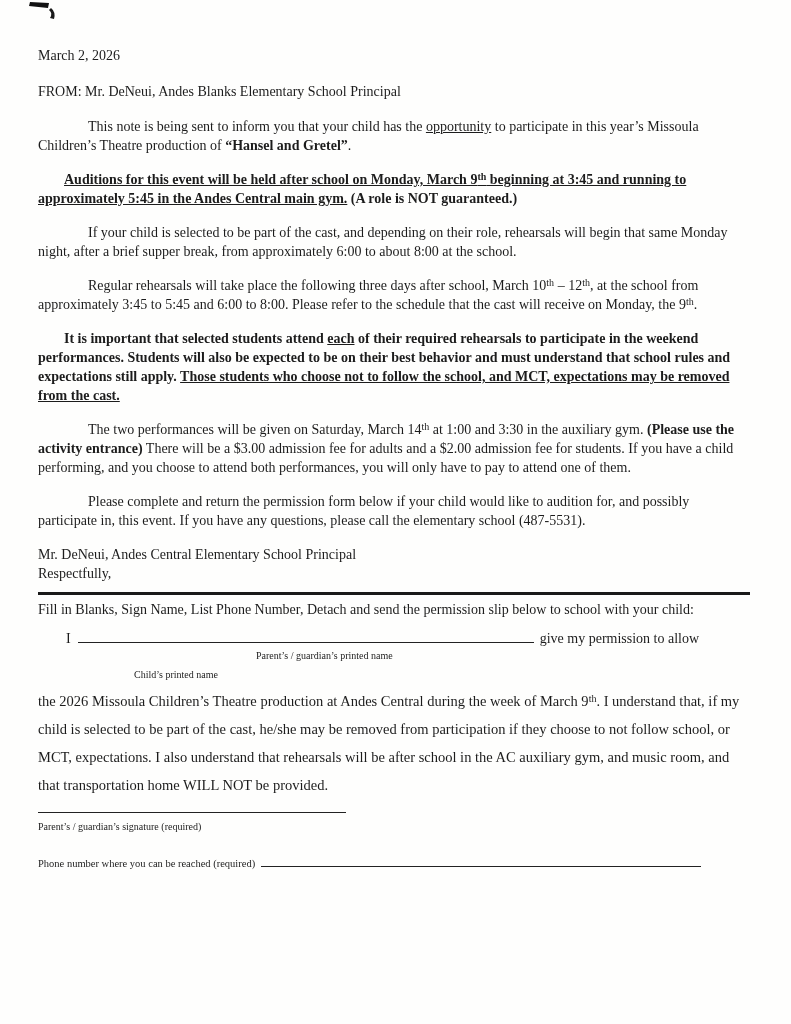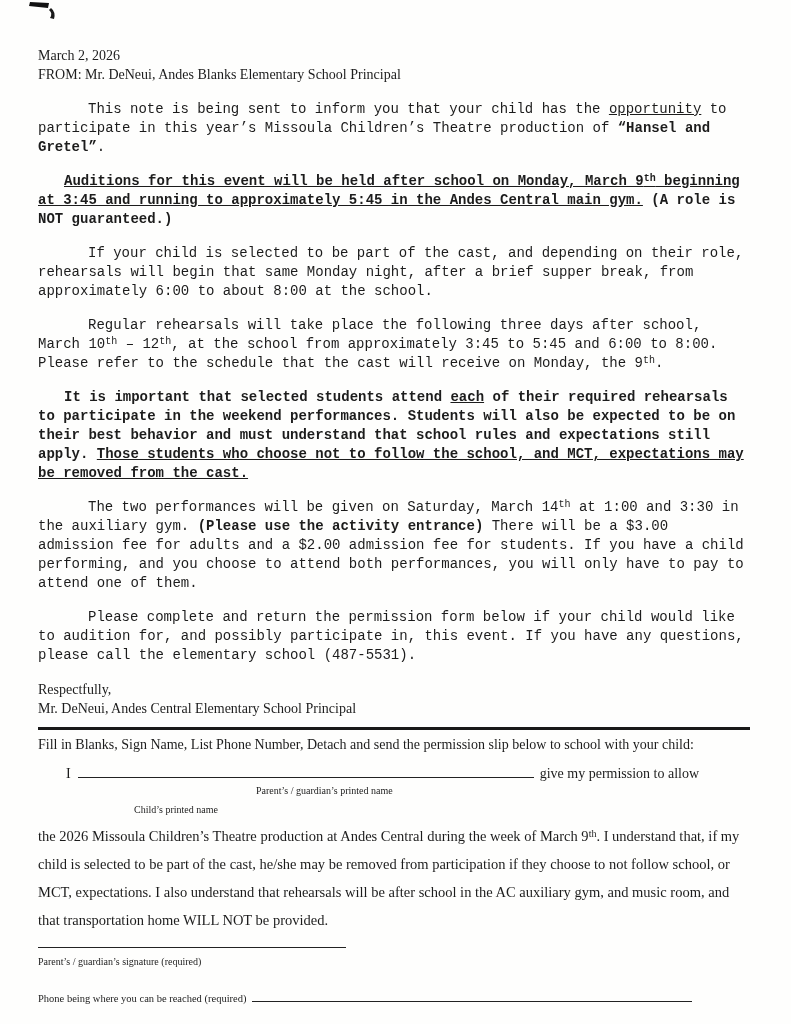--- a/index.html
+++ b/index.html
@@ -16,7 +16,7 @@
     font-size: 14px; line-height: 19px;
   }
   p { margin: 0; }
-  .date-line { }
+  .date-line { margin-bottom: 17px; }
   .addr-last { margin-bottom: 16px; }
   .para { margin-bottom: 15px; font-family: Liberation Mono, monospace; }
   .indent { text-indent: 50px; }

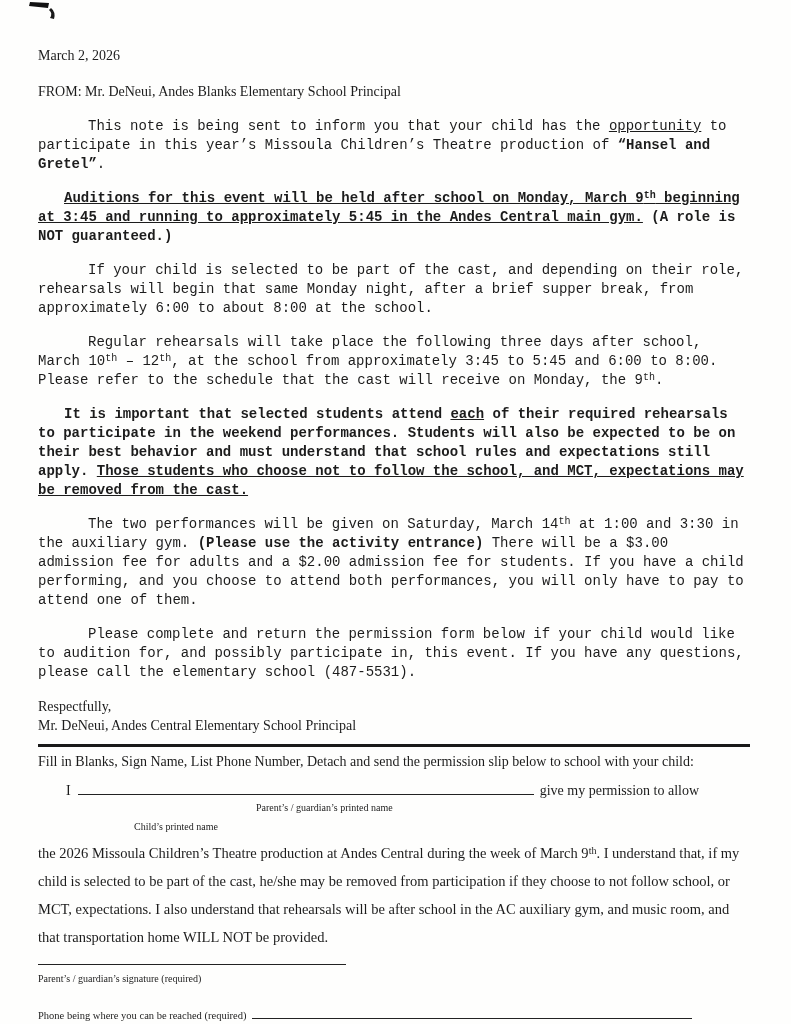--- a/index.html
+++ b/index.html
@@ -18,7 +18,7 @@
   p { margin: 0; }
   .date-line { margin-bottom: 17px; }
   .addr-last { margin-bottom: 16px; }
-  .para { margin-bottom: 15px; font-family: Liberation Mono, monospace; }
+  .para { margin-bottom: 15px; }
   .indent { text-indent: 50px; }
   .indent-sm { text-indent: 26px; }
   .b { font-weight: bold; }

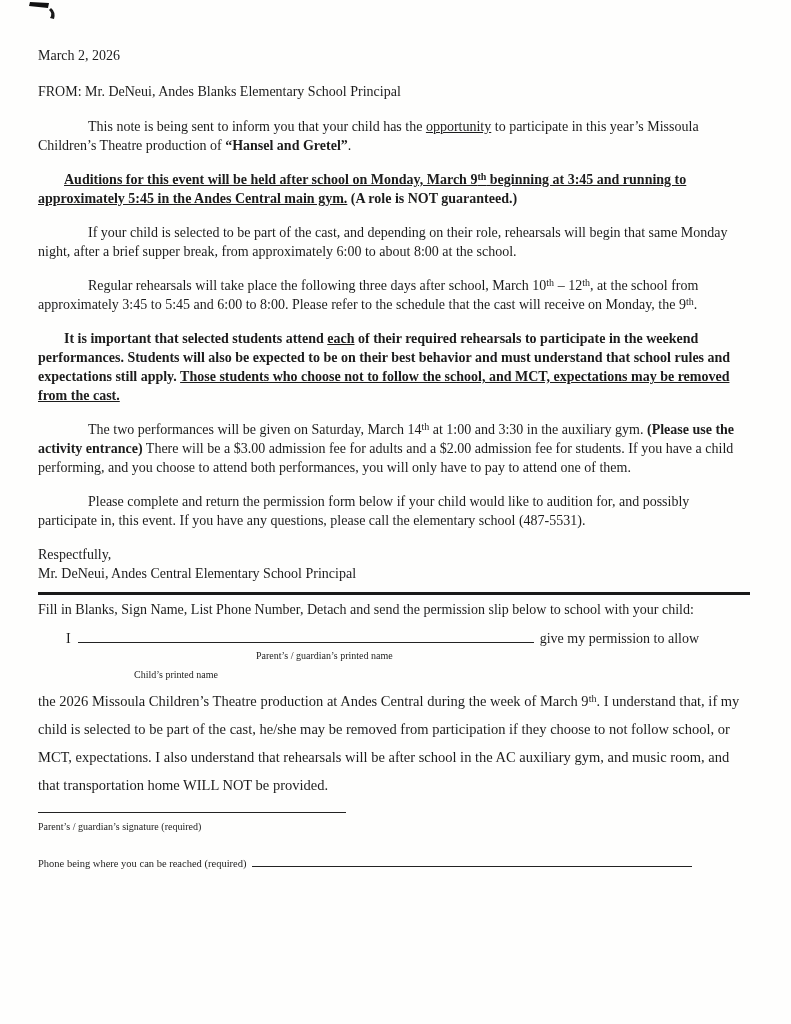--- a/index.html
+++ b/index.html
@@ -73,8 +73,8 @@
     <p class="para indent">Please complete and return the permission form below if your child would like to audition for, and possibly participate in, this event.  If you have any questions, please call the elementary school (487-5531).</p>
 
     <div class="closing-block">
+      <p>Mr. DeNeui, Andes Central Elementary School Principal</p>
       <p>Respectfully,</p>
-      <p>Mr. DeNeui, Andes Central Elementary School Principal</p>
     </div>
 
     <div class="divider"></div>

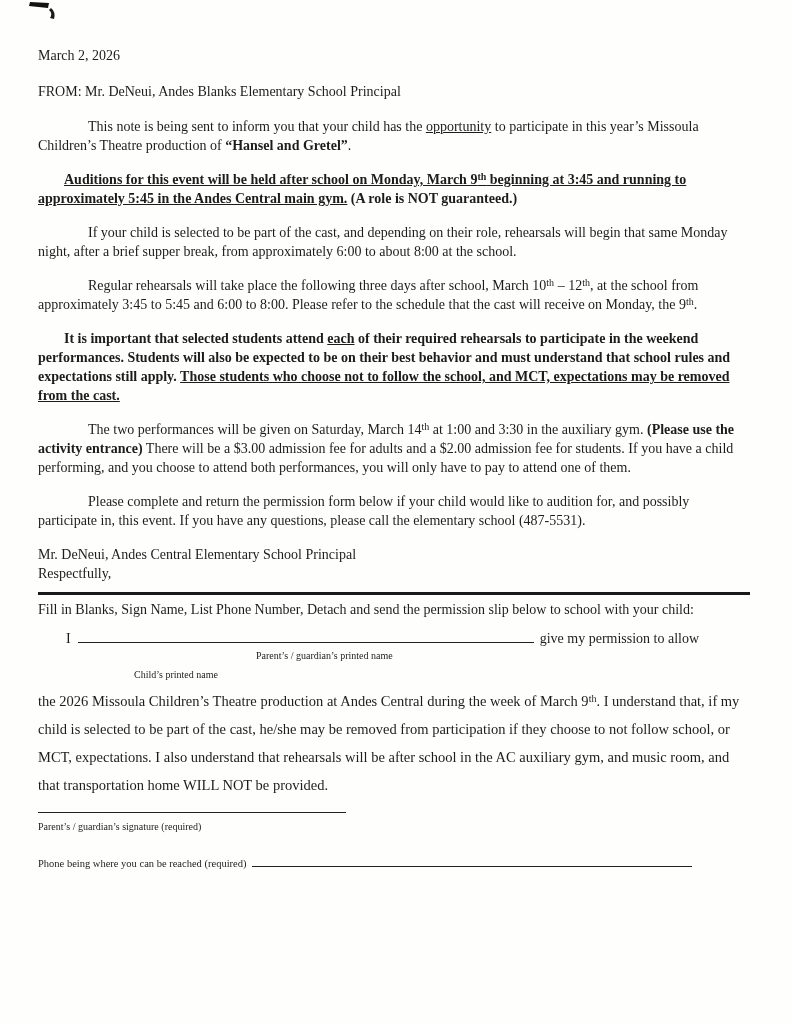--- a/index.html
+++ b/index.html
@@ -91,7 +91,7 @@
     <div class="sig-row"><span class="blank sig-blank"></span></div>
     <div class="caption sig-caption">Parent’s / guardian’s signature (required)</div>
 
-    <div class="phone-row"><span>Phone being where you can be reached (required)</span><span class="blank blank-phone"></span></div>
+    <div class="phone-row"><span>Phone number where you can be reached (required)</span><span class="blank blank-phone"></span></div>
 
   </div>
 </div>

